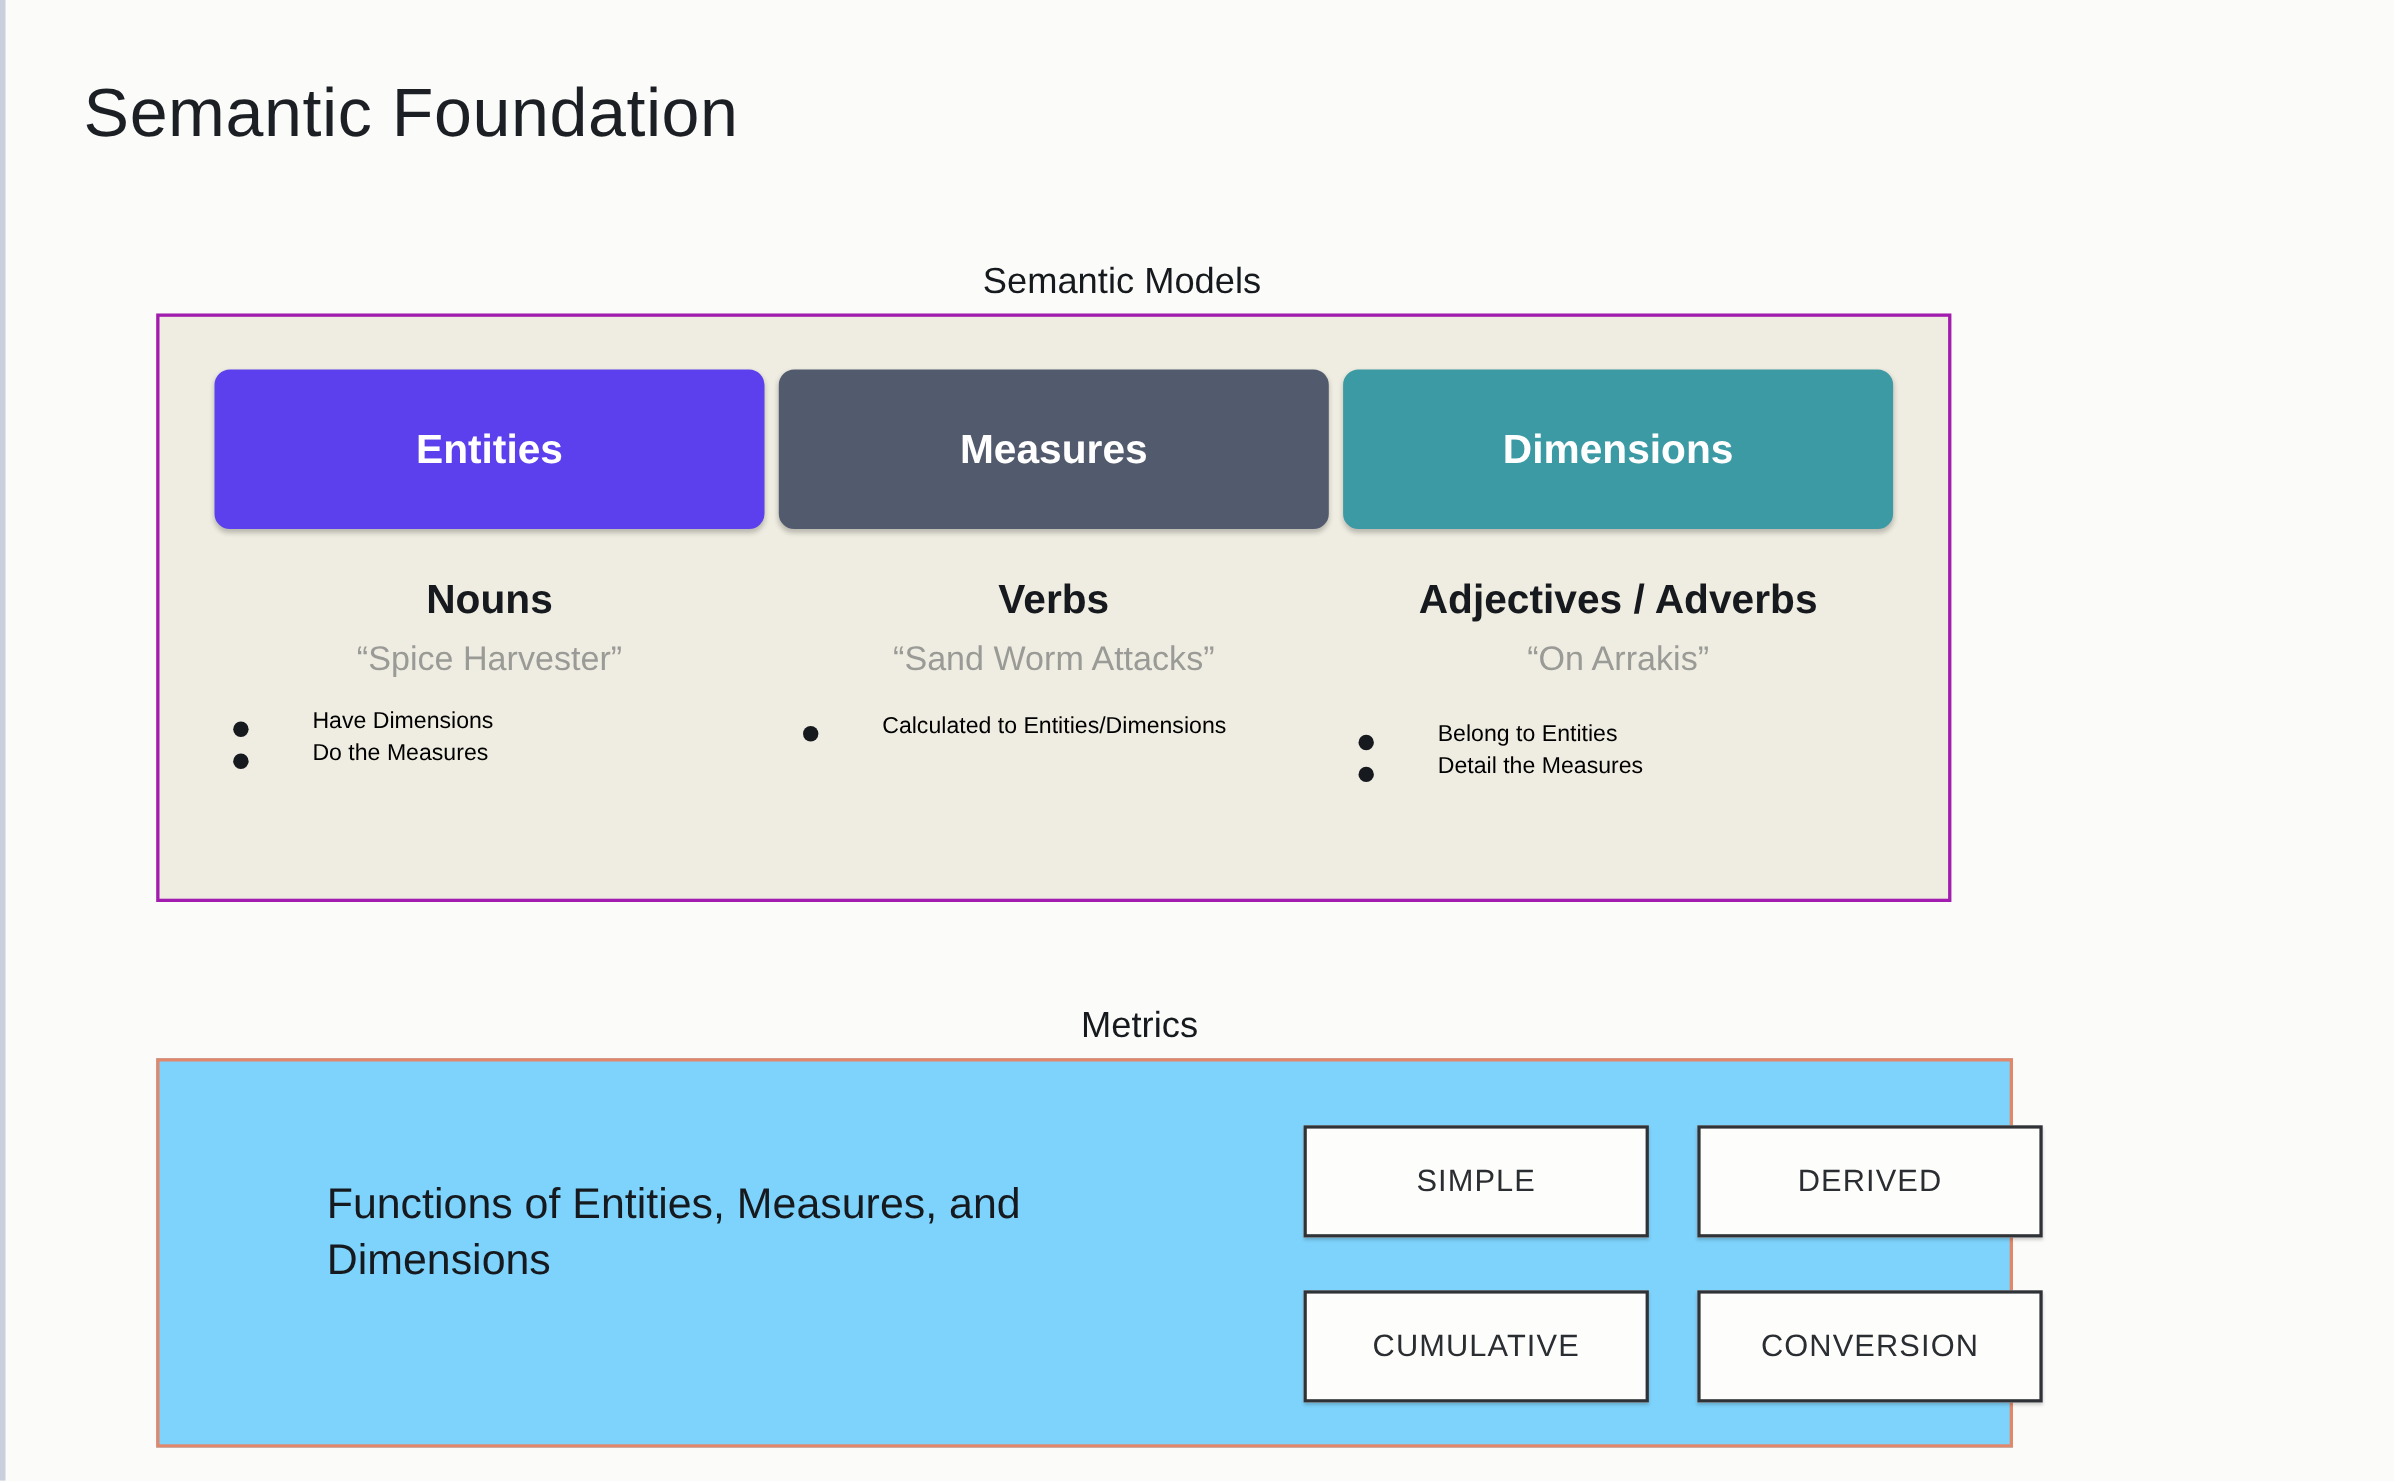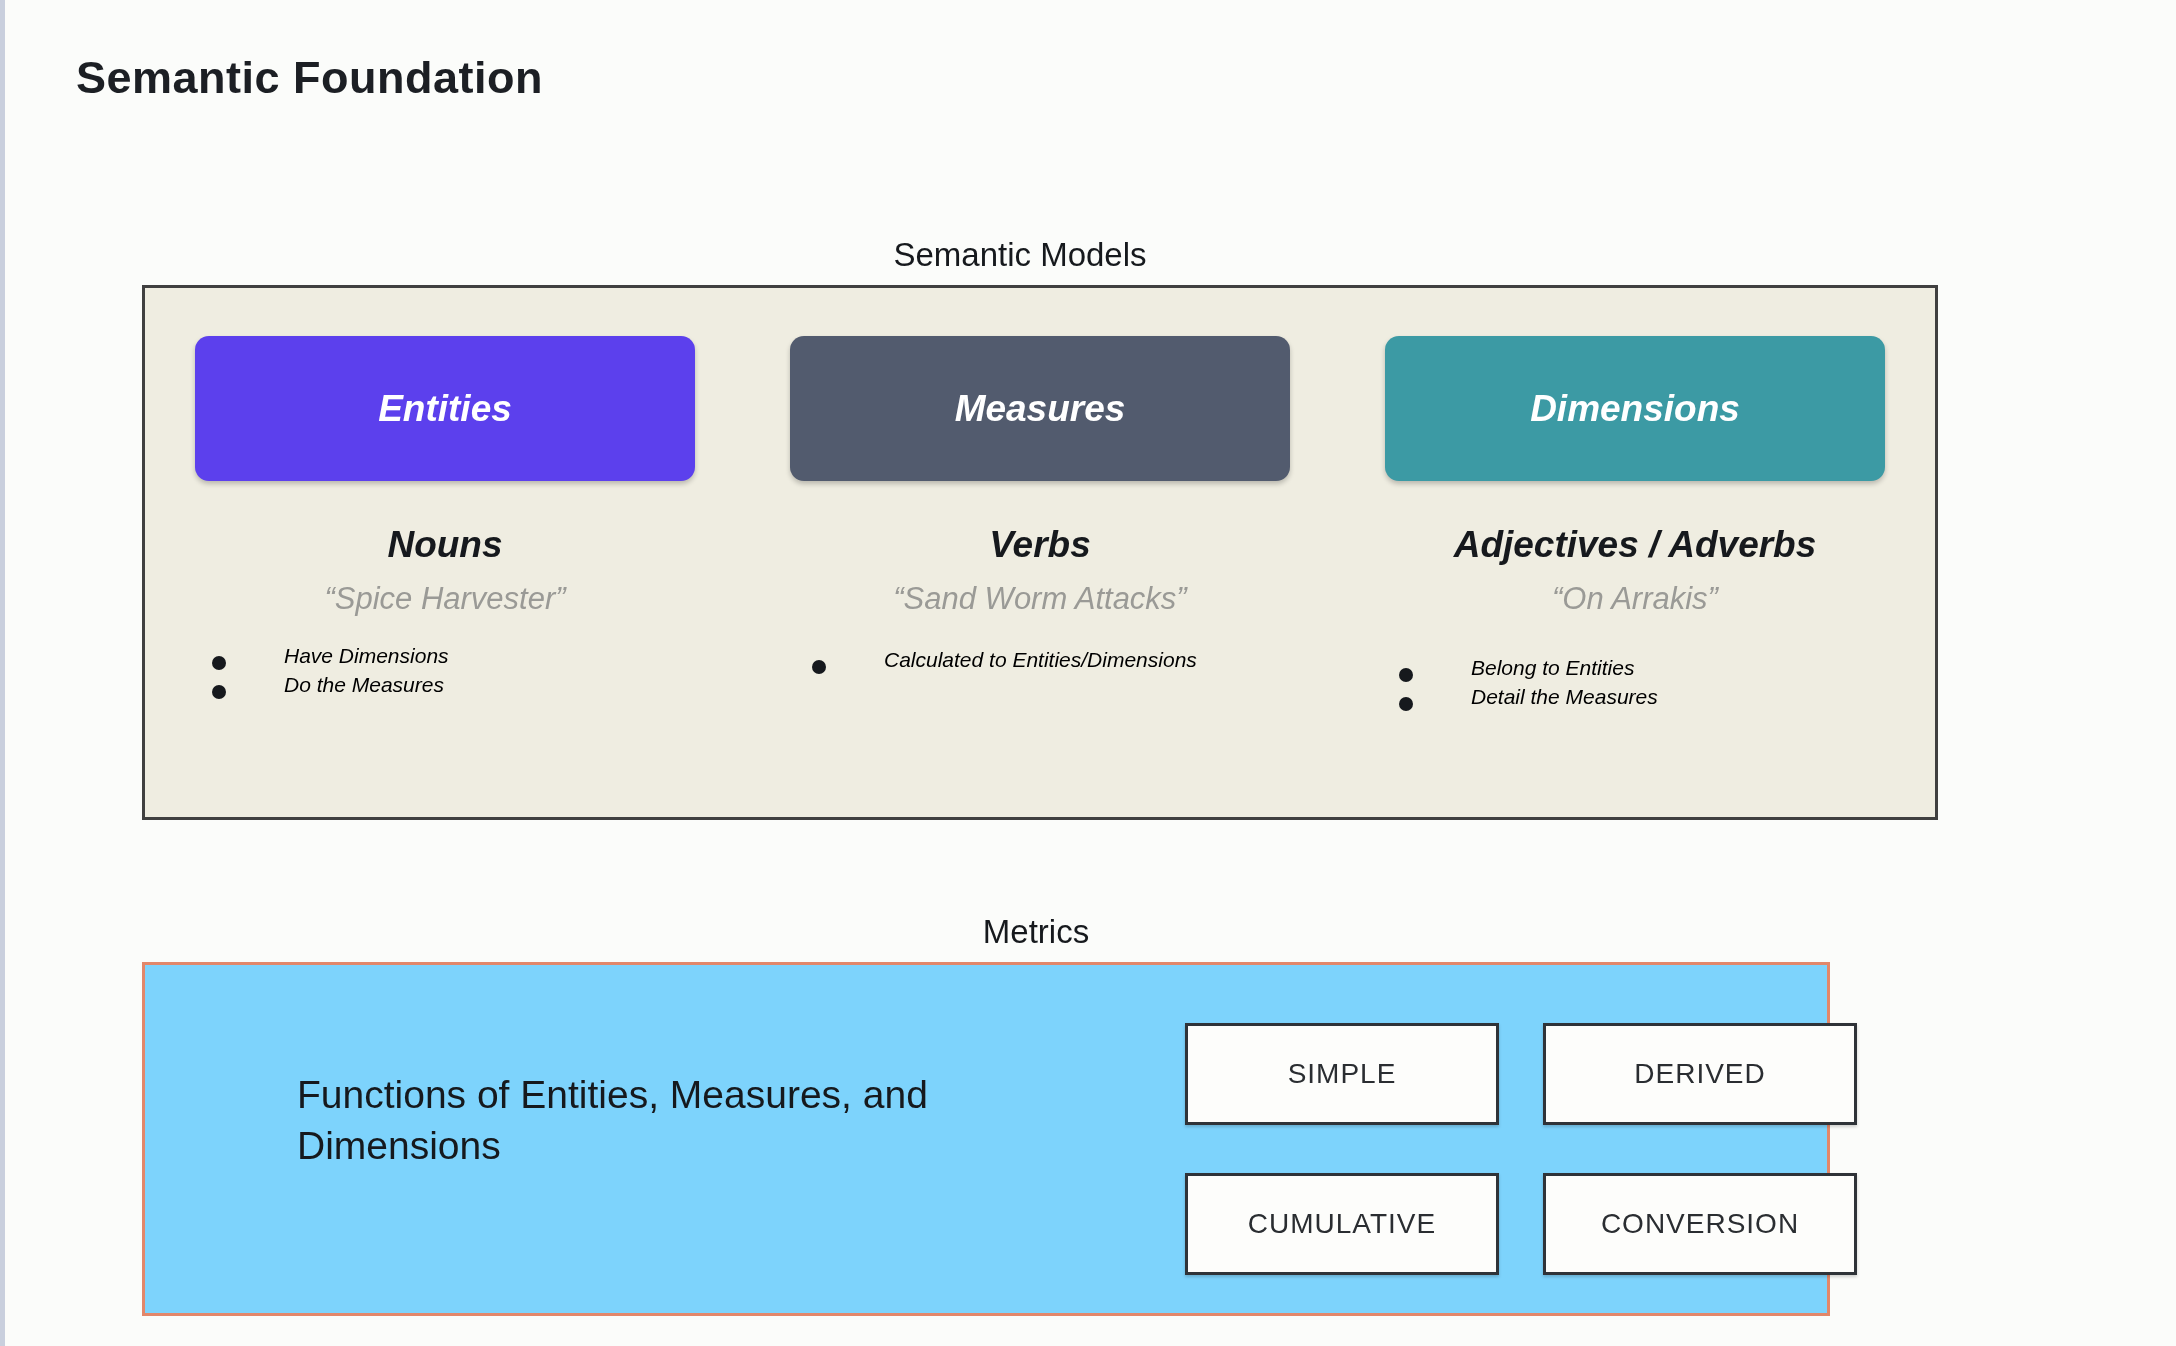--- a/index.html
+++ b/index.html
@@ -30,9 +30,9 @@
   .page-title {
     position: absolute;
     left: 76px;
-    top: 52px;
-    font-size: 45px;
-    font-weight: 700;
+    top: 68px;
+    font-size: 62px;
+    font-weight: 400;
     color: #1c1f24;
     letter-spacing: 0.5px;
     white-space: nowrap;

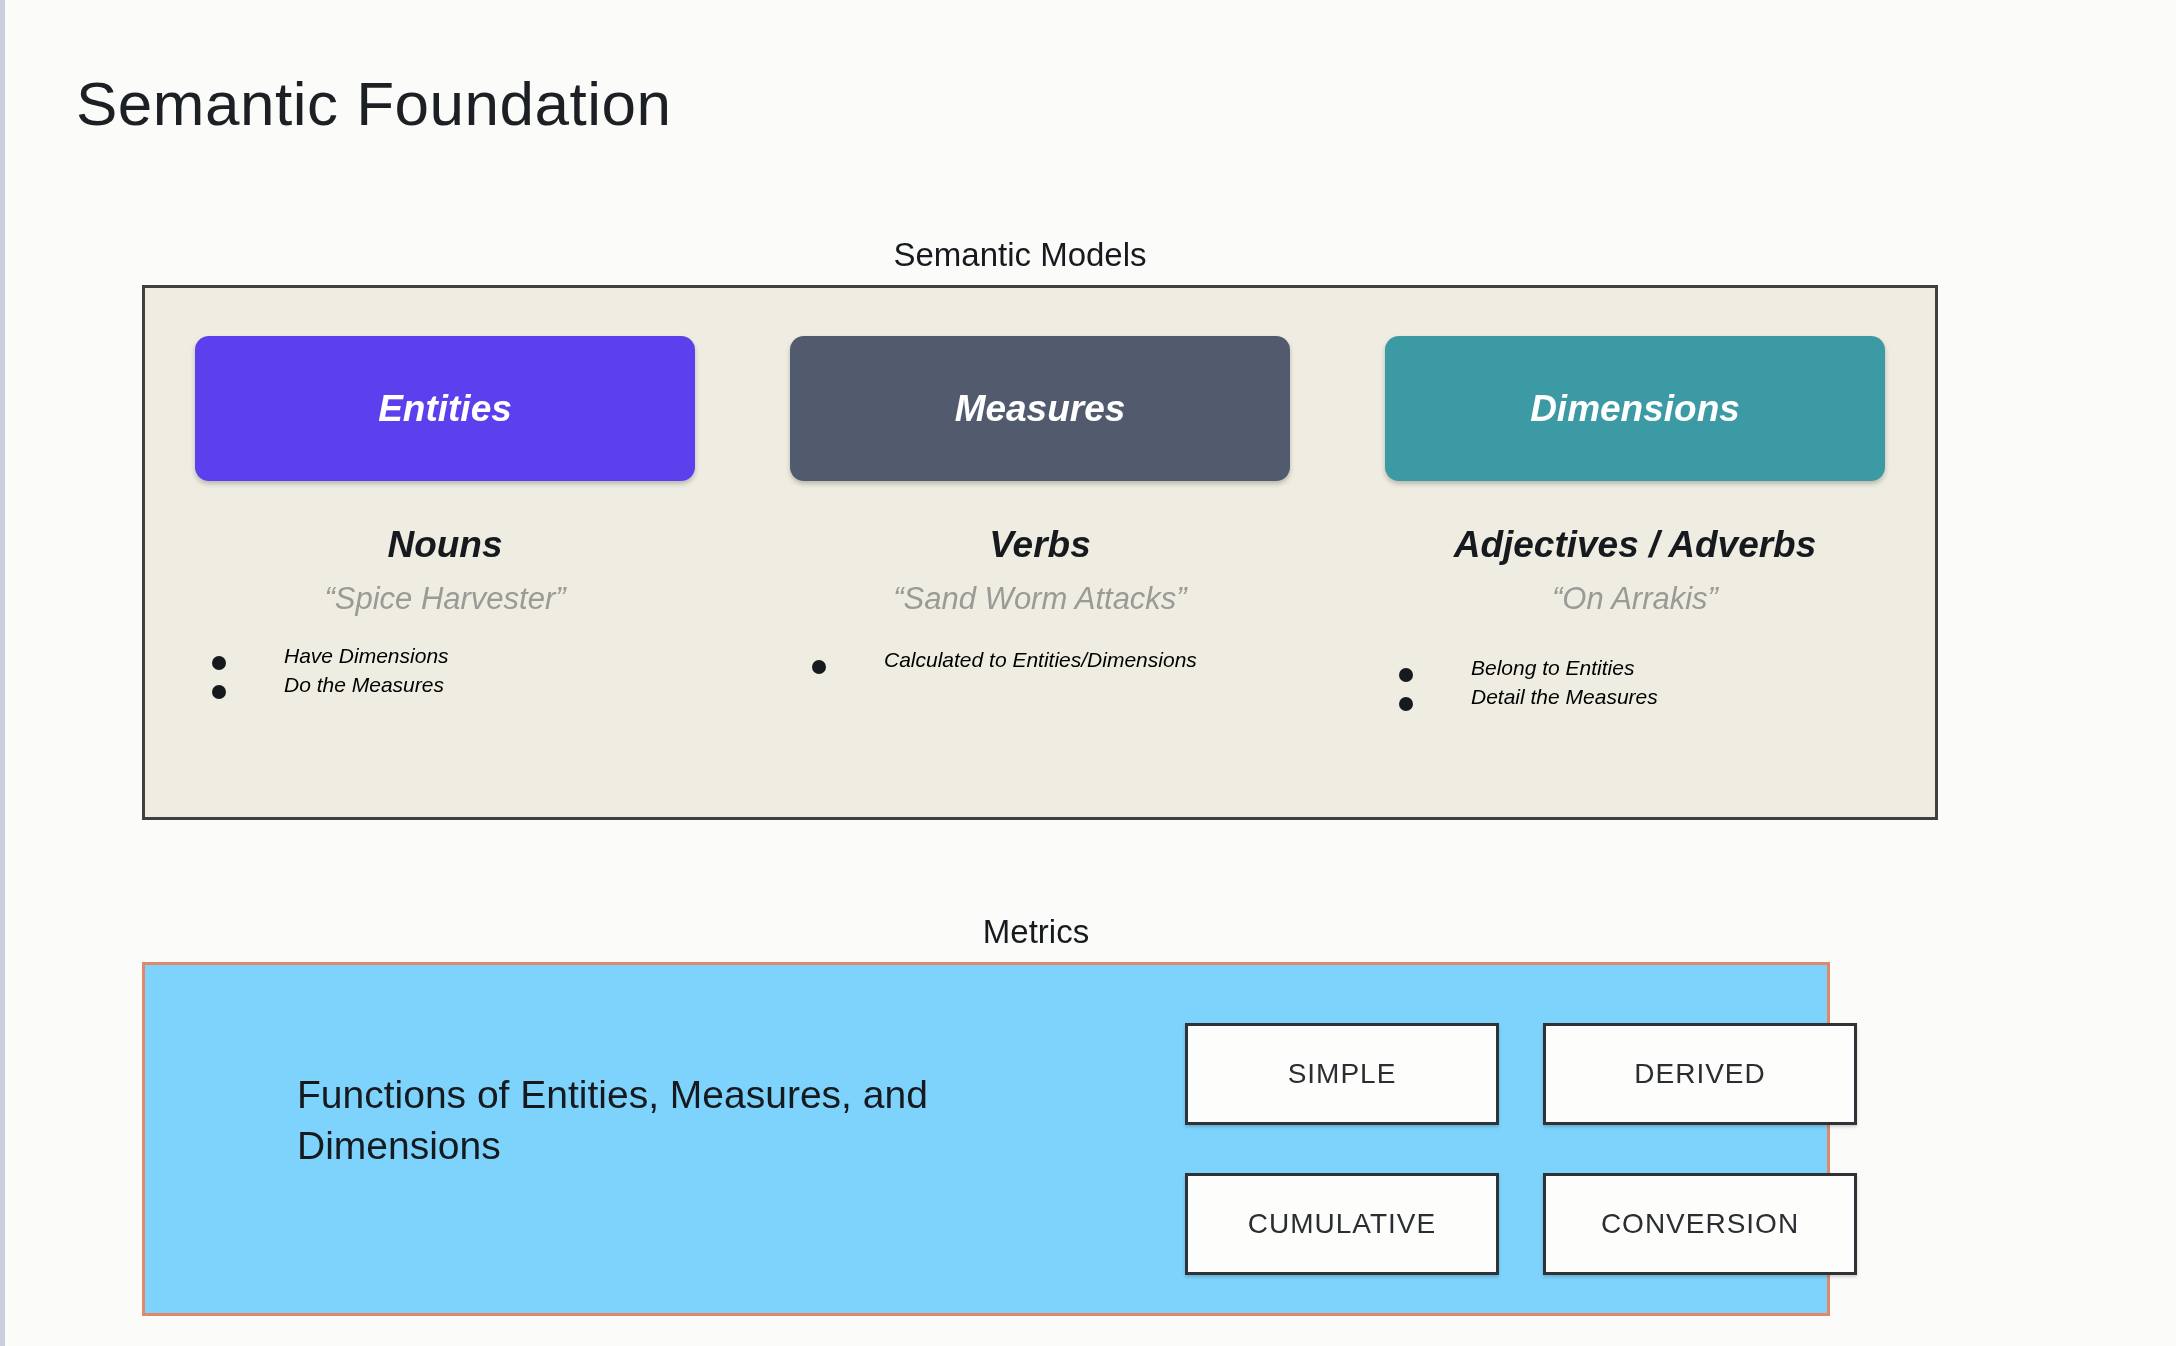--- a/index.html
+++ b/index.html
@@ -63,12 +63,11 @@
     position: absolute;
     left: 142px;
     top: 285px;
-    width: 1796px;
+    width: 1632px;
     height: 535px;
     background: #efede1;
-    border: 3px solid #404040;
-    box-sizing: border-box;
-    font-style: italic;
+    border: 3px solid #a21caf;
+    box-sizing: border-box;
   }
   .models-columns {
     position: absolute;

